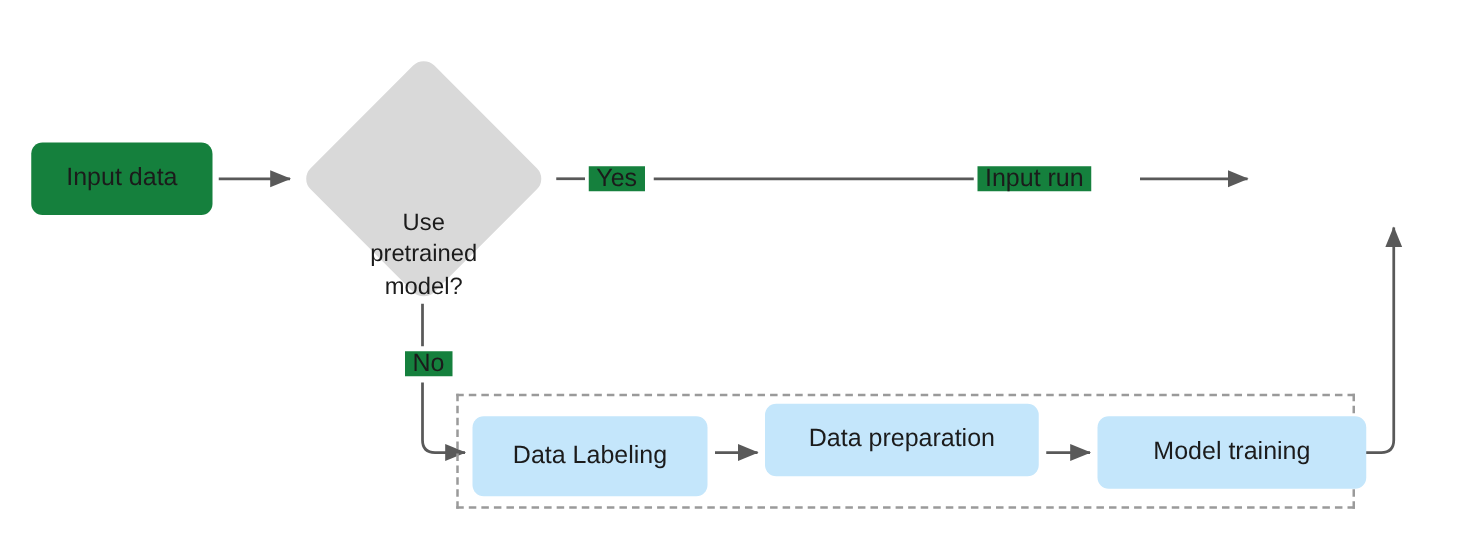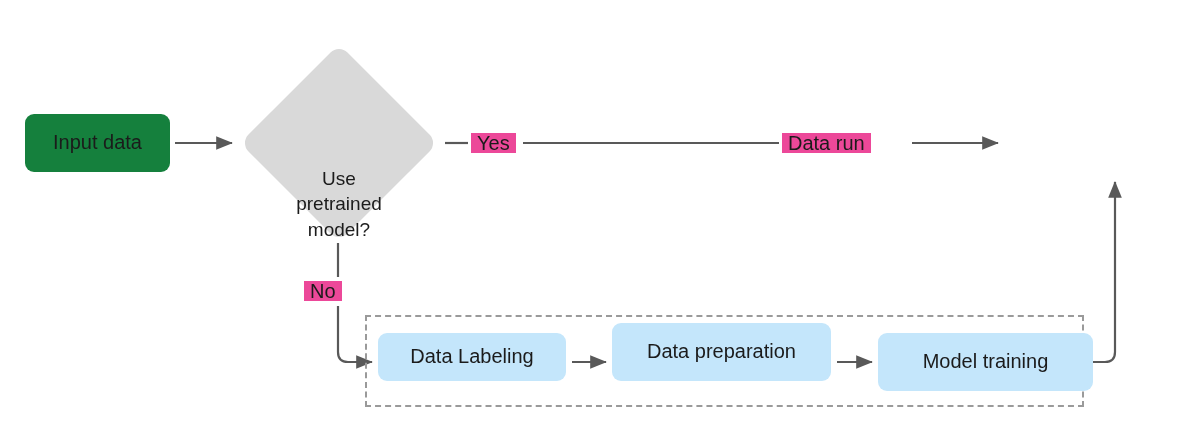--- a/index.html
+++ b/index.html
@@ -106,7 +106,7 @@
   .edge-label {
     position: absolute;
     z-index: 4;
-    background: #ec4899;
+    background: #15803d;
     padding: 0 6px;
     white-space: nowrap;
     line-height: 1;

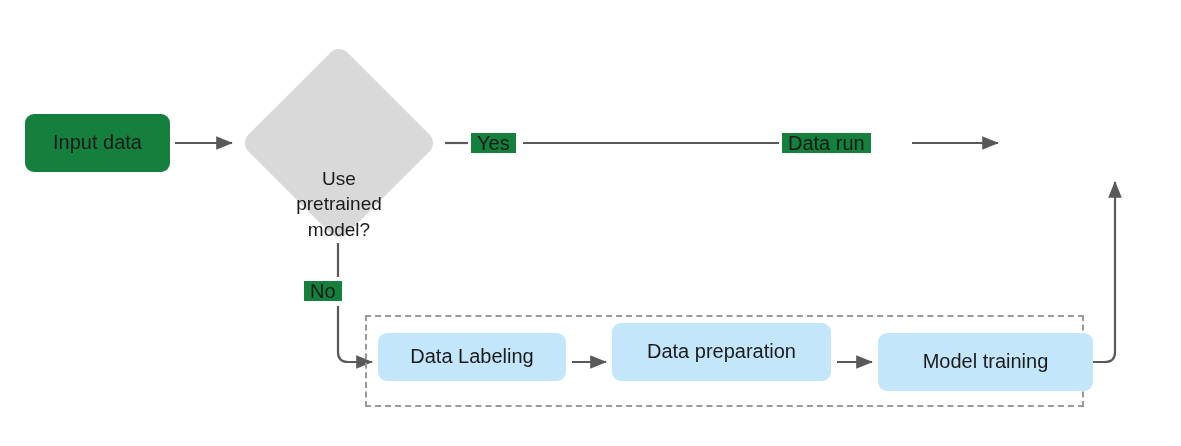--- a/index.html
+++ b/index.html
@@ -175,7 +175,7 @@
 
   <div class="edge-label t-20" style="left:471px; top:133px;">Yes</div>
 
-  <div class="edge-label t-20" style="left:782px; top:133px;">Data run</div>
+  <div class="edge-label t-20" style="left:782px; top:133px;">Input run</div>
 
   <div class="edge-label t-20" style="left:304px; top:281px;">No</div>
 

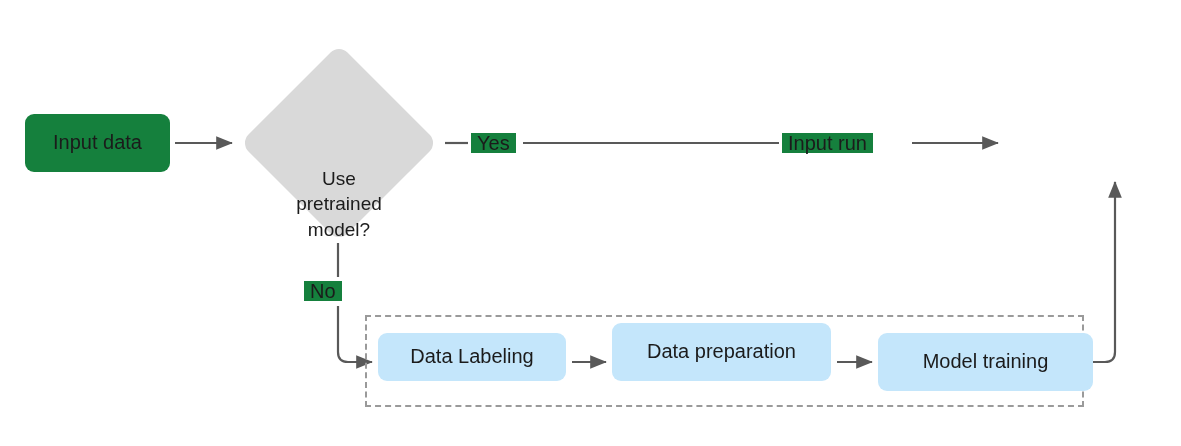--- a/index.html
+++ b/index.html
@@ -177,7 +177,7 @@
 
   <div class="edge-label t-20" style="left:782px; top:133px;">Input run</div>
 
-  <div class="edge-label t-20" style="left:304px; top:281px;">No</div>
+  <div class="edge-label t-20" style="left:324px; top:281px;">No</div>
 
 </div>
 

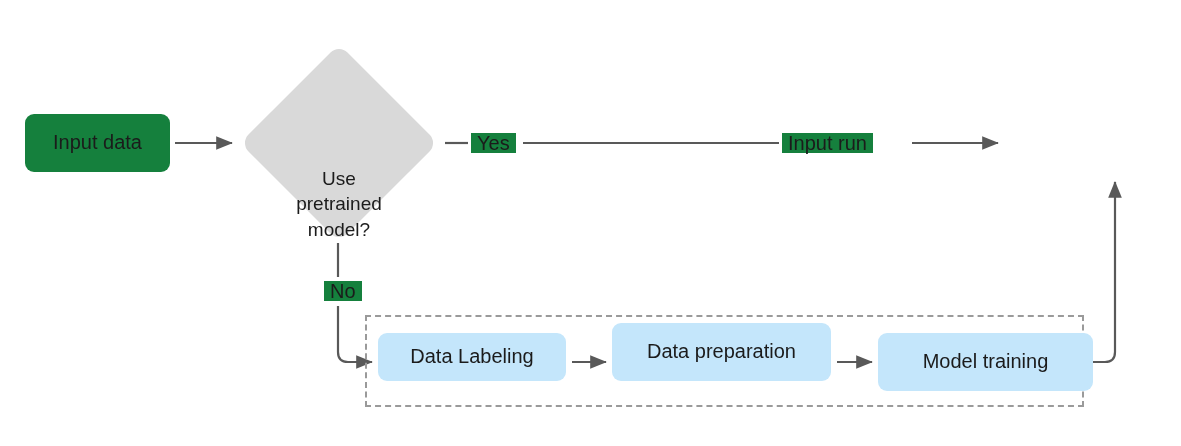--- a/index.html
+++ b/index.html
@@ -161,7 +161,7 @@
   </div>
 
 
-  <div class="node node-rect node-blue t-20" style="left:378px; top:333px; width:188px; height:48px;">
+  <div class="node node-rect node-blue t-20" style="left:378px; top:333px; width:188px; height:64px;">
     <span class="node-label">Data Labeling</span>
   </div>
 

